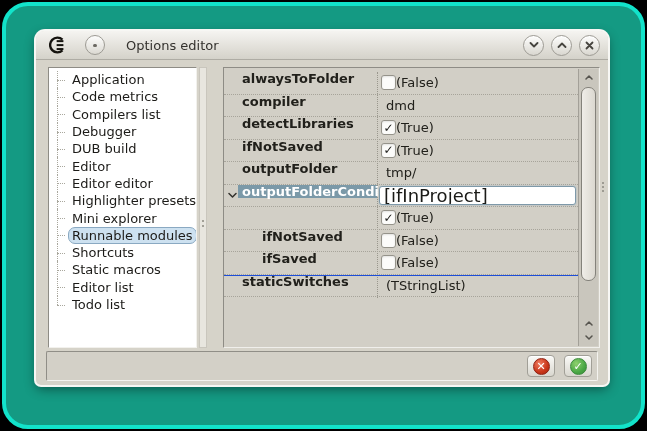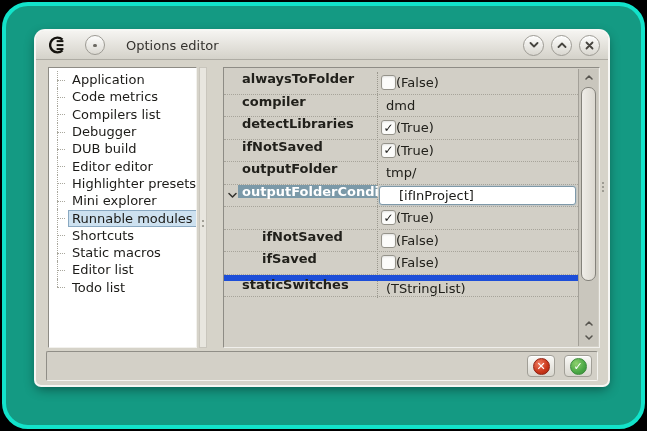--- a/index.html
+++ b/index.html
@@ -136,6 +136,9 @@
           <span class="tlabel">DUB build</span>
         </div>
         <div class="titem">
+          <span class="tlabel">Editor</span>
+        </div>
+        <div class="titem">
           <span class="tlabel">Editor editor</span>
         </div>
         <div class="titem">

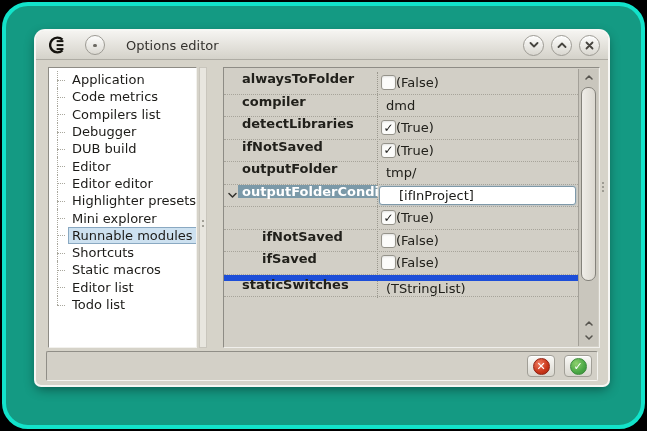--- a/index.html
+++ b/index.html
@@ -58,7 +58,7 @@
       box-shadow:inset 0 1px 2px rgba(0,0,0,.10);display:flex;align-items:center;justify-content:center;
       font-size:12px;font-weight:bold;color:#1b1b18;line-height:1;}
   .gedit{position:absolute;left:-2px;right:0;top:1px;bottom:1px;border:1px solid #7e99a9;border-radius:3px;
-         background:#fff;font-family:inherit;font-size:13px;color:#1b1b18;padding:0 19px;outline:none;
+         background:#fff;font-family:inherit;font-size:18px;color:#1b1b18;padding:0 4px;outline:none;
          box-shadow:0 0 2px rgba(120,160,190,.6);}
   
   .vscroll{position:absolute;top:1px;bottom:1px;right:1px;width:20px;background:#c9c6bd;

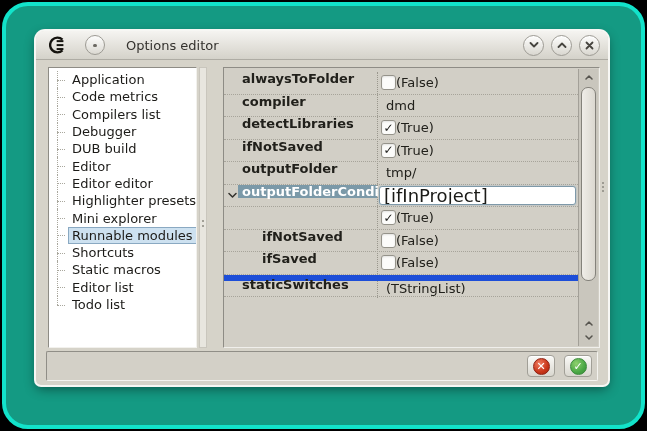--- a/index.html
+++ b/index.html
@@ -33,7 +33,7 @@
   .titem.last::before{bottom:50%;}
   .titem::after{content:'';position:absolute;left:8px;top:50%;width:8px;border-top:1px dotted #a9a79d;}
   .tlabel{margin-left:19px;font-size:13px;color:#1c1b18;white-space:nowrap;line-height:15px;padding:0 3px;border:1px solid transparent;}
-  .tlabel.sel{background:#cde1f0;border:1px solid #8aa9c2;border-radius:0;}
+  .tlabel.sel{background:#cde1f0;border:1px solid #8aa9c2;border-radius:7px;}
   
   .splitter{position:absolute;left:163px;top:36px;width:8px;height:281px;background:#e8e6df;
             border:1px solid #c9c6bd;}

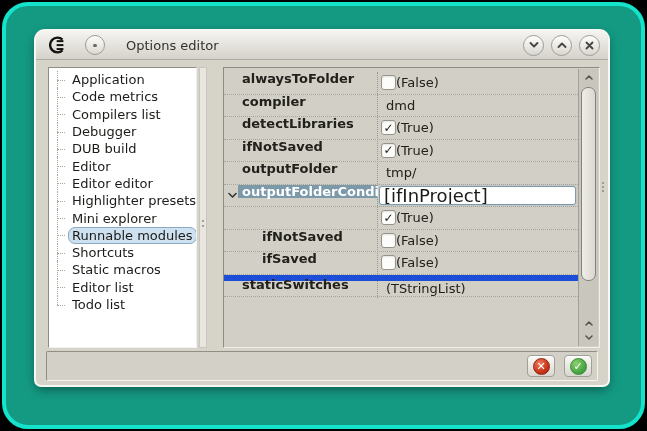--- a/index.html
+++ b/index.html
@@ -45,7 +45,7 @@
   .rows{position:absolute;left:0;top:4px;right:21px;}
   .colsep{position:absolute;left:153px;top:4px;height:226px;border-left:1px dotted #9a978d;}
   .grow{position:relative;height:22.5px;border-bottom:1px dotted #a7a49a;}
-  .grow.gsep{border-top:6px solid #1d4ed8;}
+  .grow.gsep{border-top:1px solid #1d4ed8;}
   .expander{position:absolute;left:2px;top:0;bottom:0;width:13px;display:flex;align-items:center;justify-content:center;}
   .gkey{position:absolute;left:18px;top:0;bottom:8px;display:flex;align-items:center;
         font-size:13px;color:#21201b;white-space:nowrap;font-weight:bold;}

